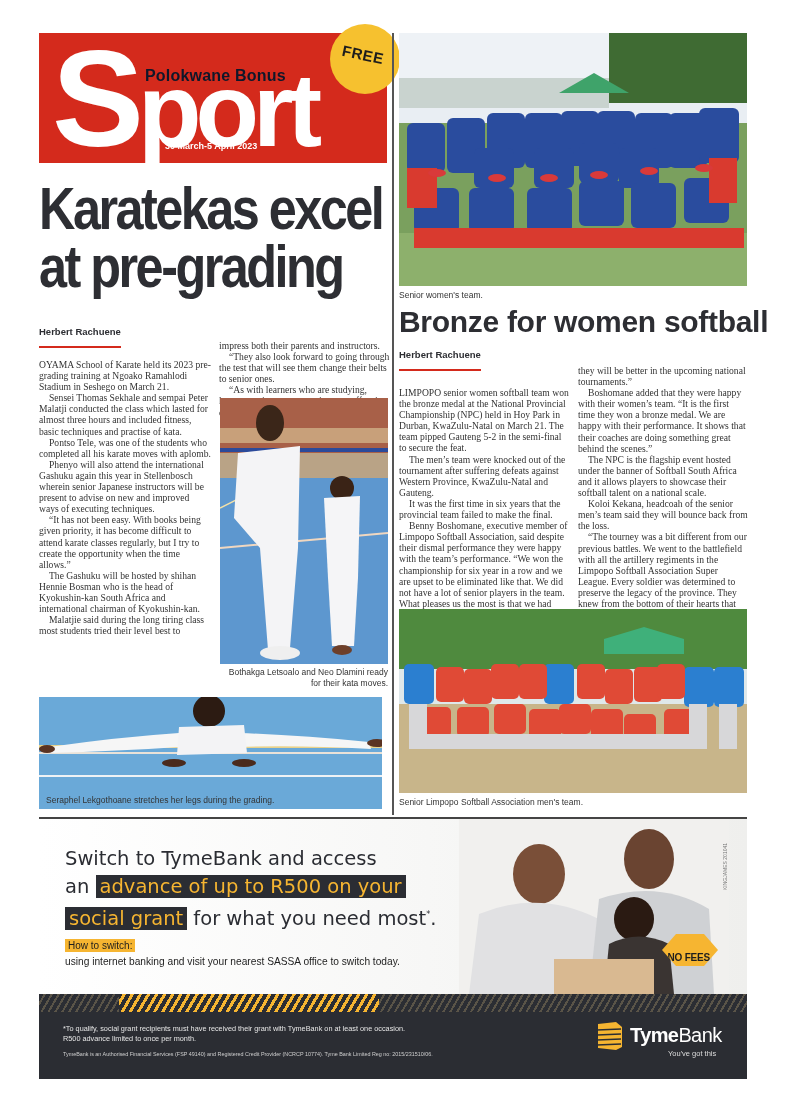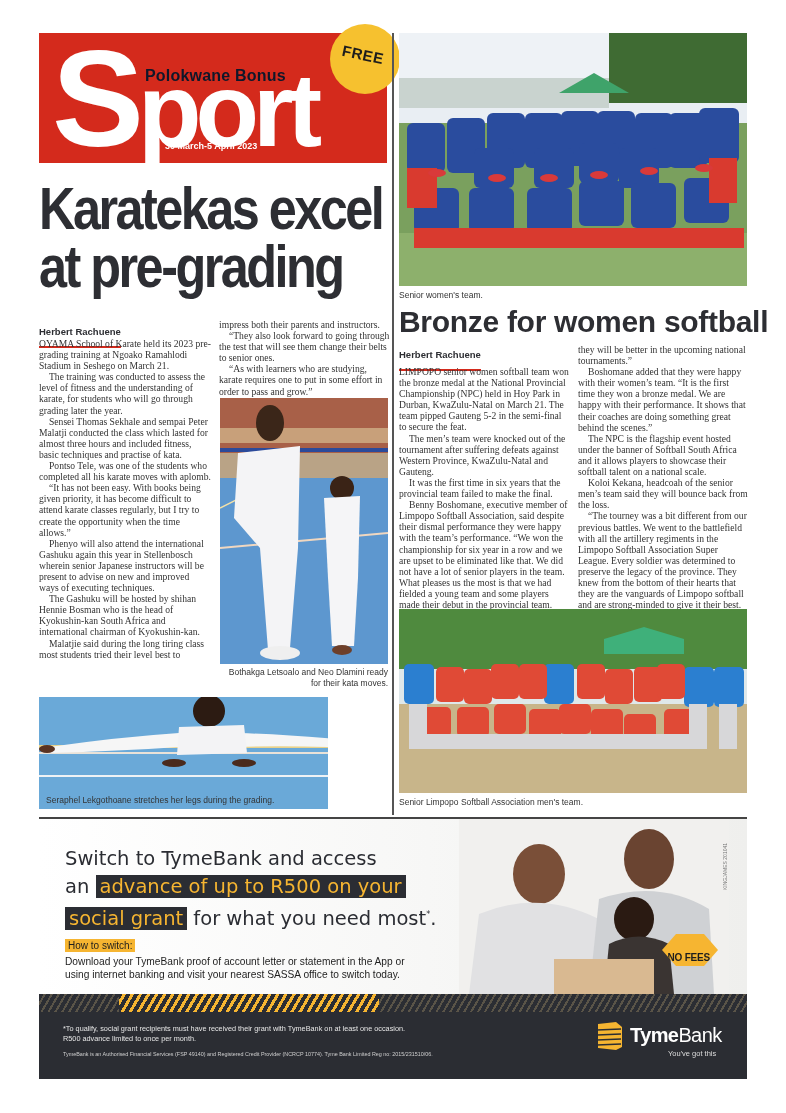--- a/index.html
+++ b/index.html
@@ -24,7 +24,7 @@
 
   .byline { font-family: "Liberation Sans", sans-serif; font-weight: 700; font-size: 9.5px; color: #2d2e33; padding-bottom: 9px; border-bottom: 2px solid #d42a1c; display: inline-block; }
 
-  .body-text { font-size: 9.6px; line-height: 11.1px; color: #333; text-align: left; }
+  .body-text { font-size: 9.6px; line-height: 11.1px; color: #333; text-align: left; margin-top: 21px; }
   .body-text p { text-indent: 10px; }
   .body-text p:first-child { text-indent: 0; }
 

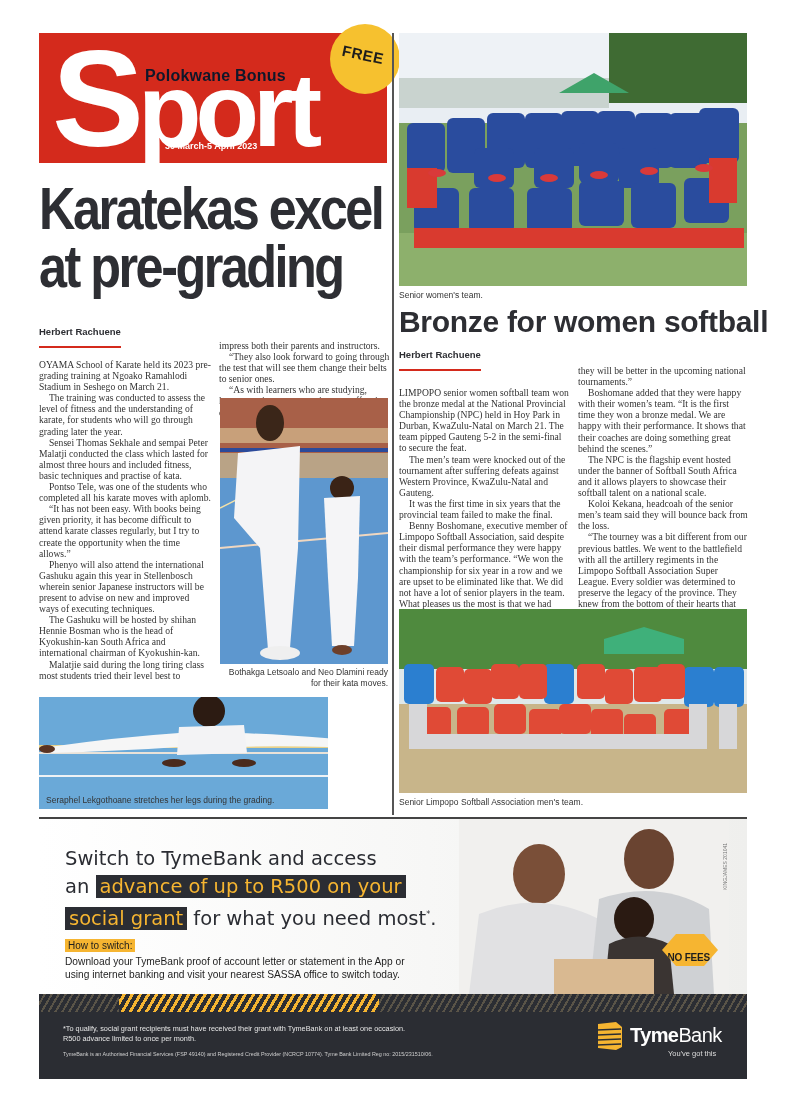--- a/index.html
+++ b/index.html
@@ -80,7 +80,6 @@
 
 <div class="abs body-text" style="left:39px; top:338px; width:172px;">
   <p>OYAMA School of Karate held its 2023 pre-grading training at Ngoako Ramahlodi Stadium in Seshego on March 21.</p>
-  <p>The training was conducted to assess the level of fitness and the understanding of karate, for students who will go through grading later the year.</p>
   <p>Sensei Thomas Sekhale and sempai Peter Malatji conducted the class which lasted for almost three hours and included fitness, basic techniques and practise of kata.</p>
   <p>Pontso Tele, was one of the students who completed all his karate moves with aplomb.</p>
   <p>“It has not been easy. With books being given priority, it has become difficult to attend karate classes regularly, but I try to create the opportunity when the time allows.”</p>

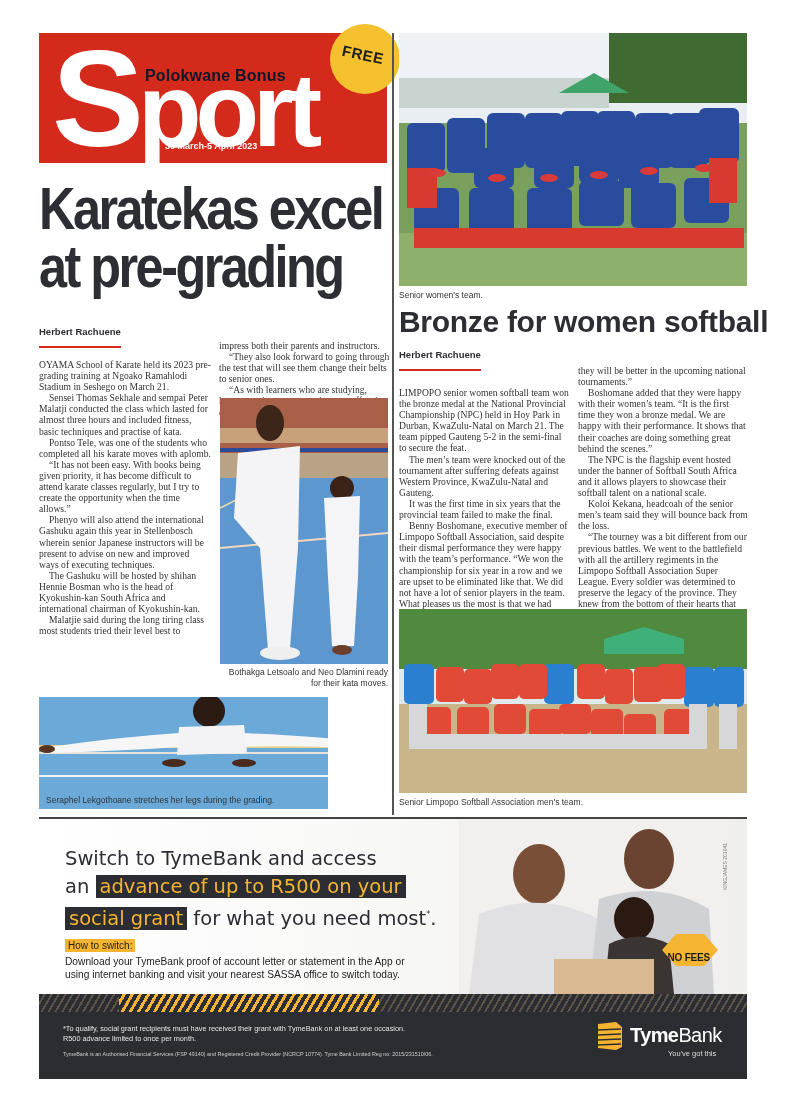--- a/index.html
+++ b/index.html
@@ -82,8 +82,8 @@
   <p>OYAMA School of Karate held its 2023 pre-grading training at Ngoako Ramahlodi Stadium in Seshego on March 21.</p>
   <p>Sensei Thomas Sekhale and sempai Peter Malatji conducted the class which lasted for almost three hours and included fitness, basic techniques and practise of kata.</p>
   <p>Pontso Tele, was one of the students who completed all his karate moves with aplomb.</p>
+  <p>Phenyo will also attend the international Gashuku again this year in Stellenbosch wherein senior Japanese instructors will be present to advise on new and improved ways of executing techniques.</p>
   <p>“It has not been easy. With books being given priority, it has become difficult to attend karate classes regularly, but I try to create the opportunity when the time allows.”</p>
-  <p>Phenyo will also attend the international Gashuku again this year in Stellenbosch wherein senior Japanese instructors will be present to advise on new and improved ways of executing techniques.</p>
   <p>The Gashuku will be hosted by shihan Hennie Bosman who is the head of Kyokushin-kan South Africa and international chairman of Kyokushin-kan.</p>
   <p>Malatjie said during the long tiring class most students tried their level best to</p>
 </div>

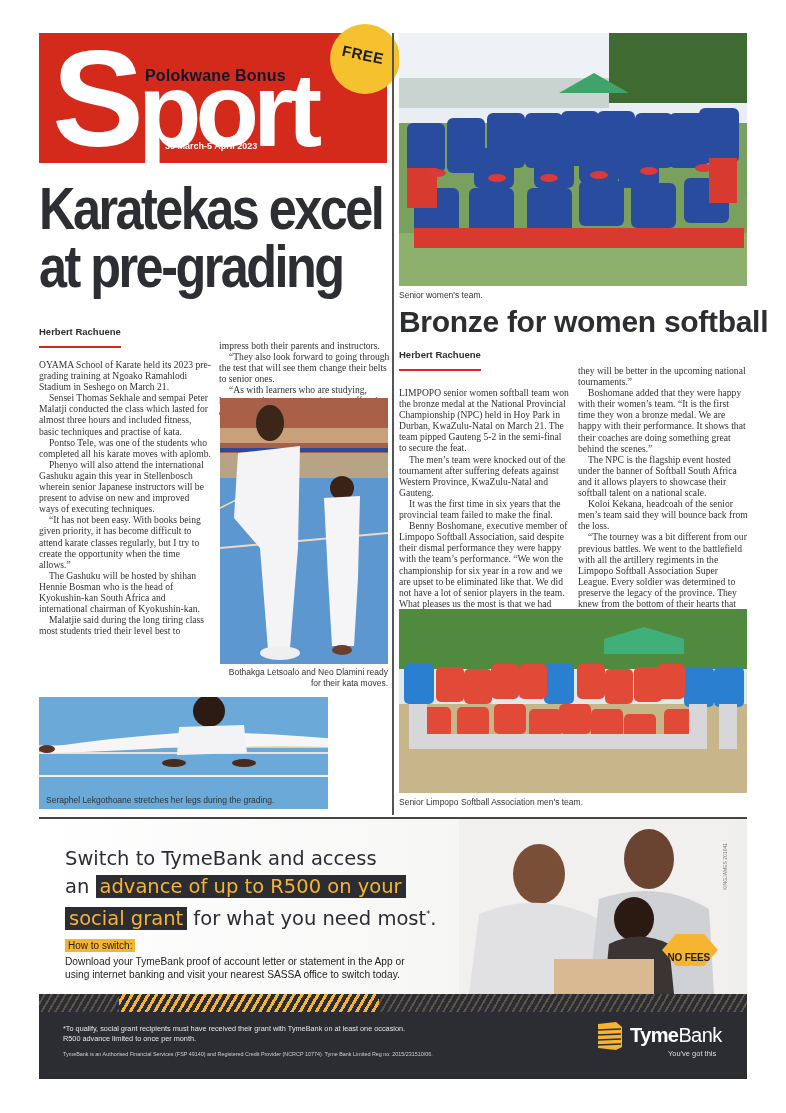--- a/index.html
+++ b/index.html
@@ -113,7 +113,7 @@
 </div>
 <div class="abs caption" style="left:219px; top:667px; width:169px; text-align:right;">Bothakga Letsoalo and Neo Dlamini ready for their kata moves.</div>
 
-<div class="abs photo" style="left:39px; top:697px; width:289px; height:112px;">
+<div class="abs photo" style="left:39px; top:697px; width:343px; height:112px;">
   <svg width="349" height="112" viewBox="0 0 349 112">
     <rect width="349" height="112" fill="#6aa9d8"></rect>
     <rect y="48" width="349" height="3" fill="#e8d28a"></rect>

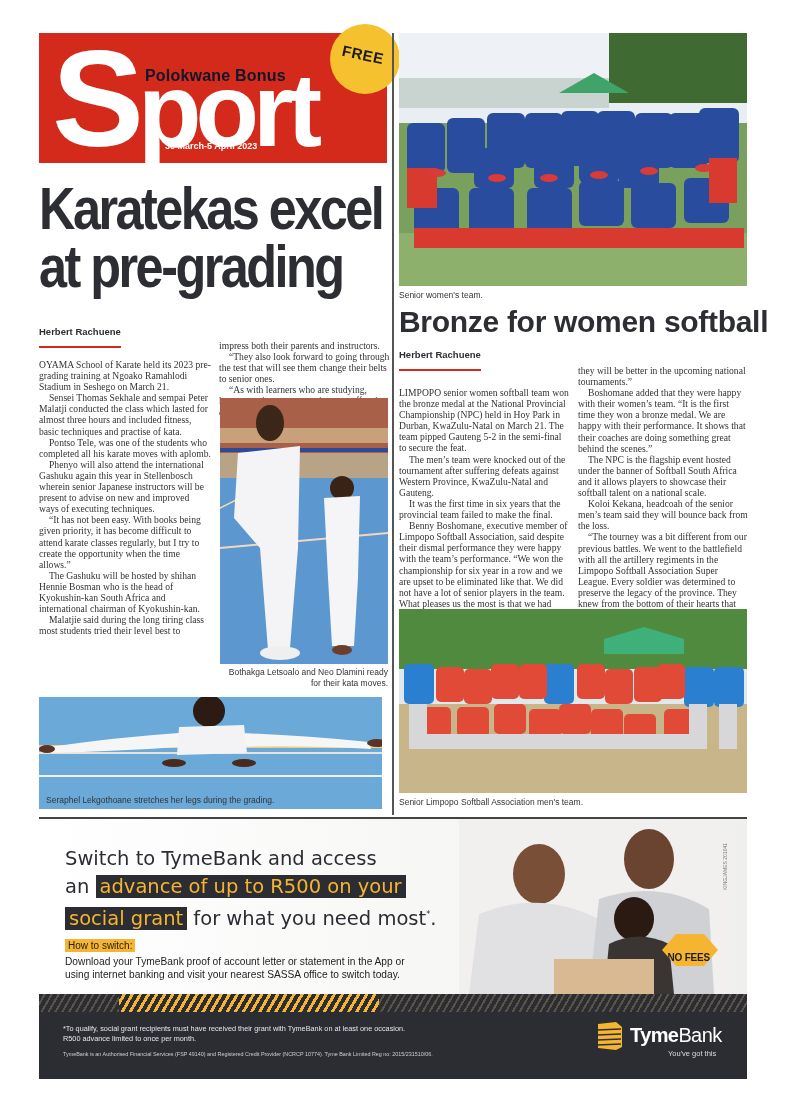--- a/index.html
+++ b/index.html
@@ -260,7 +260,6 @@
 
   <div class="how-label">How to switch:</div>
   <div class="how-body">
-    <div>Download your TymeBank proof of account letter or statement in the App or</div>
     <div>using internet banking and visit your nearest SASSA office to switch today.</div>
   </div>
 

